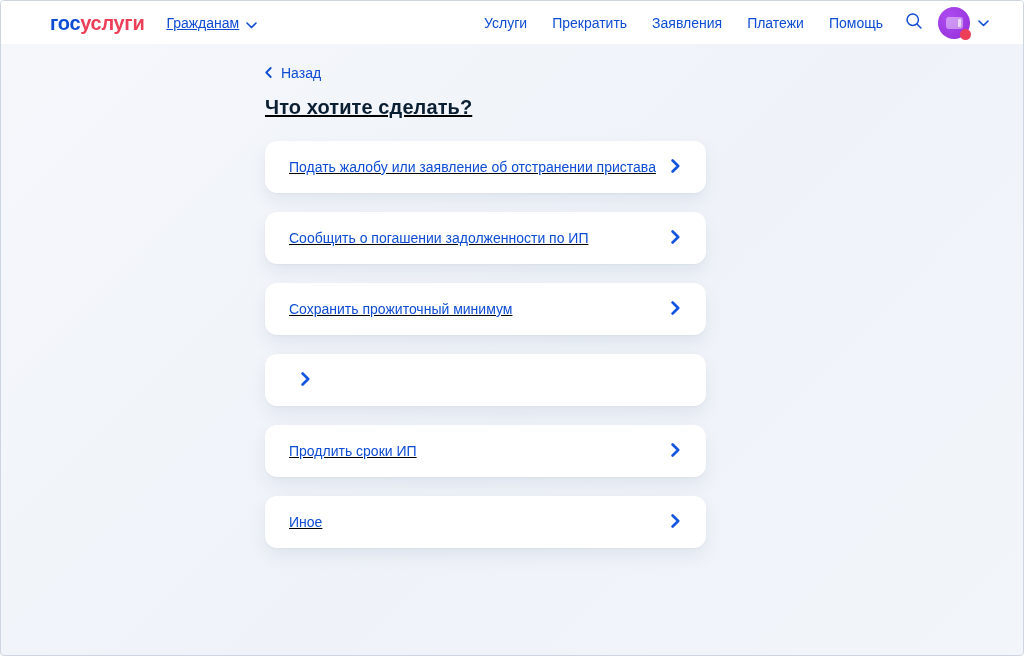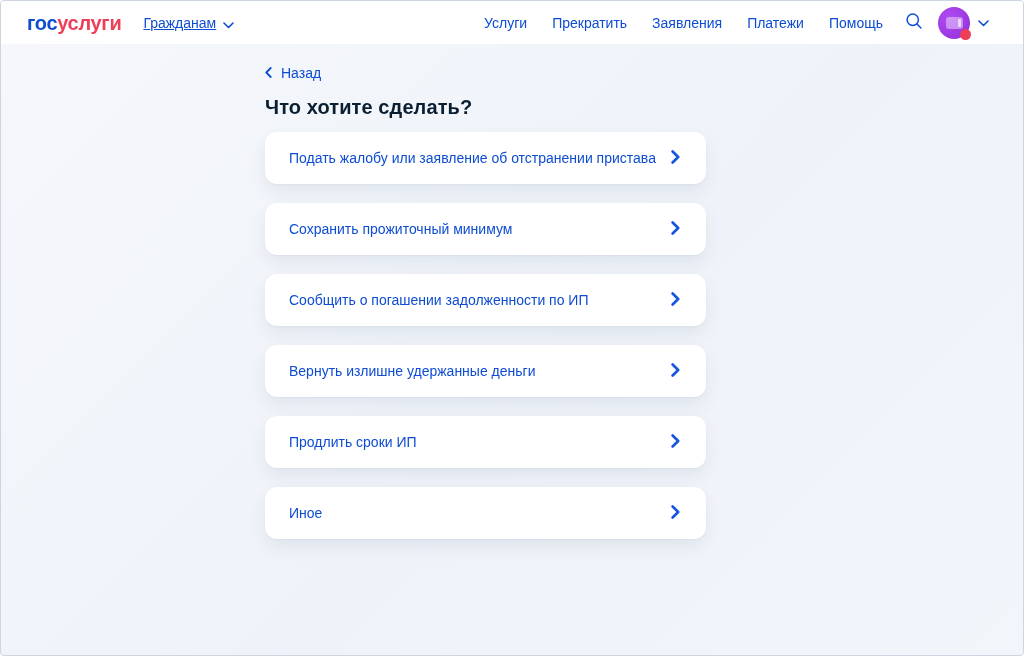--- a/index.html
+++ b/index.html
@@ -22,7 +22,7 @@
     height: 43px; flex: 0 0 43px;
     background: #ffffff;
     display: flex; align-items: center; justify-content: space-between;
-    padding: 0 34px 0 26px;
+    padding: 0 34px 0 49px;
   }
   .header-left { display: flex; align-items: center; gap: 22px; }
   .logo {

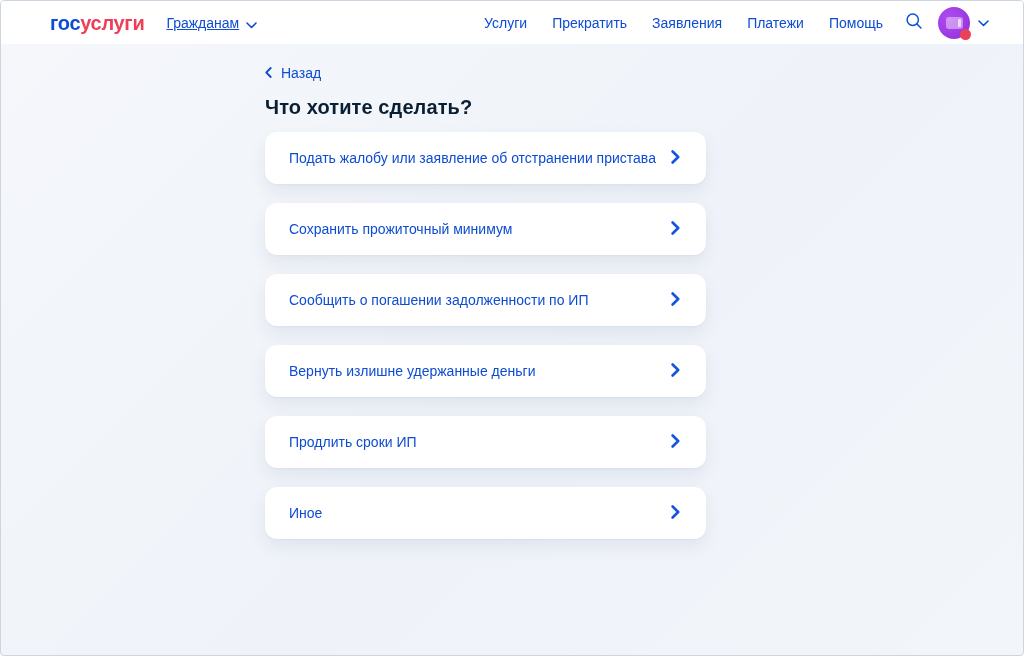--- a/index.html
+++ b/index.html
@@ -73,7 +73,7 @@
 
   
   .main { flex: 1; padding: 20px 0 0 264px; }
-  .column { width: 441px; }
+  .column { width: 441px; text-decoration: underline; }
   .back-link {
     display: inline-flex; align-items: center; gap: 9px;
     font-size: 14px; color: #0d4cd3; text-decoration: none; cursor: pointer;

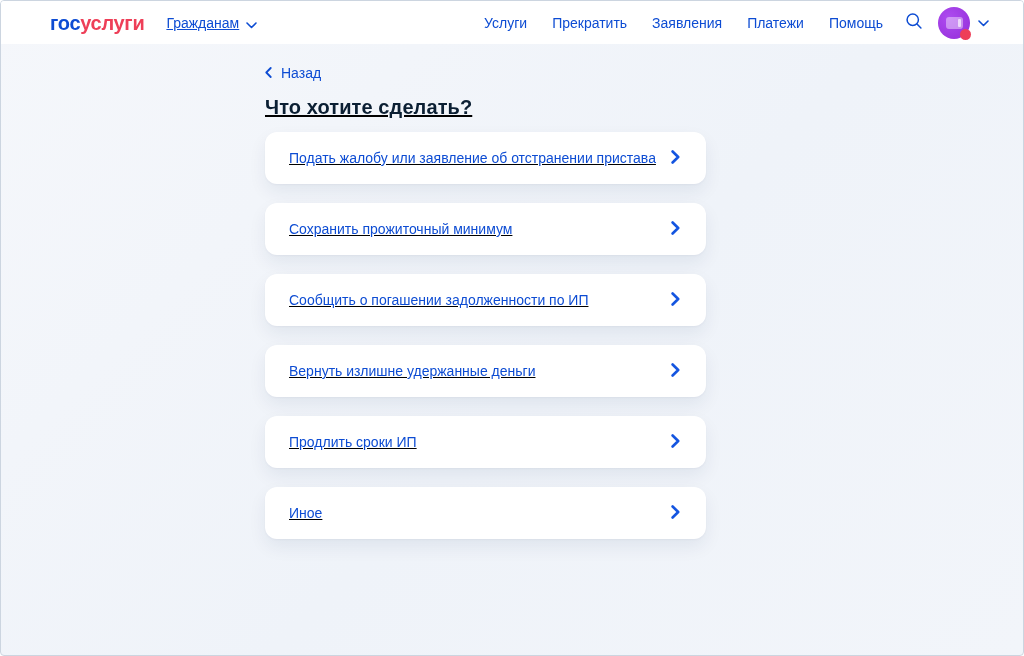--- a/index.html
+++ b/index.html
@@ -83,7 +83,7 @@
     font-size: 20px; font-weight: 700; color: #0b1f33;
     letter-spacing: 0.1px;
   }
-  .options { margin-top: 13px; }
+  .options { margin-top: 22px; }
   .card {
     width: 100%; height: 52px;
     display: flex; align-items: center; justify-content: space-between;

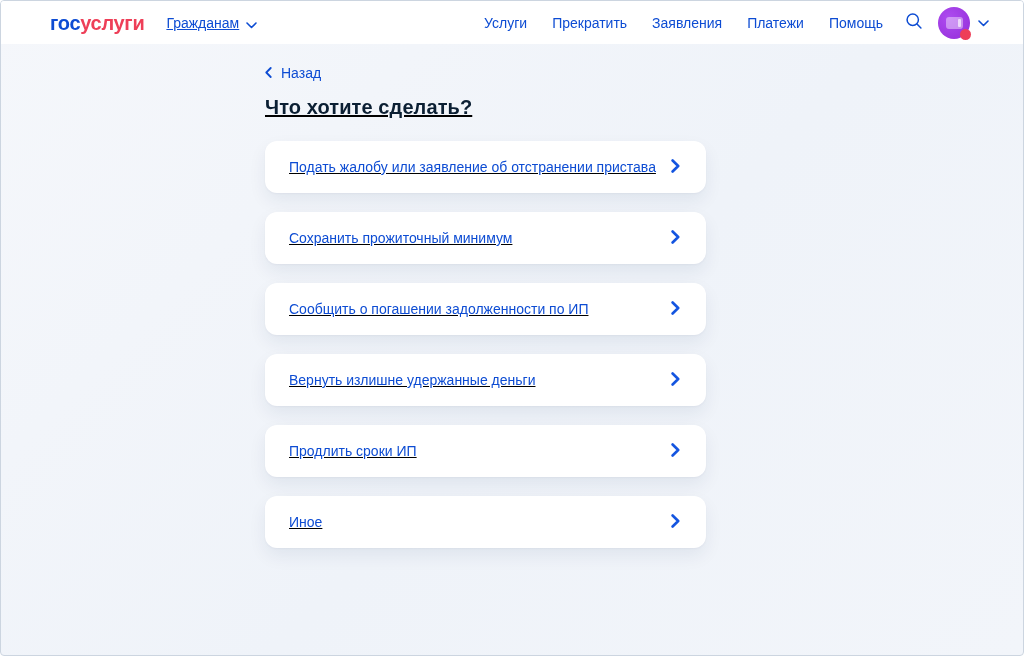--- a/index.html
+++ b/index.html
@@ -171,16 +171,16 @@
         </button>
 
         <button class="card">
+          <span>Сообщить о погашении задолженности по ИП</span>
+          <span class="chev-right">
+            <svg width="9" height="14" viewBox="0 0 9 14" fill="none">
+                <polyline points="1.6,1.5 7.2,7 1.6,12.5" stroke="currentColor" stroke-width="2.6" stroke-linecap="round" stroke-linejoin="round"></polyline>
+              </svg>
+          </span>
+        </button>
+
+        <button class="card">
           <span>Сохранить прожиточный минимум</span>
-          <span class="chev-right">
-            <svg width="9" height="14" viewBox="0 0 9 14" fill="none">
-                <polyline points="1.6,1.5 7.2,7 1.6,12.5" stroke="currentColor" stroke-width="2.6" stroke-linecap="round" stroke-linejoin="round"></polyline>
-              </svg>
-          </span>
-        </button>
-
-        <button class="card">
-          <span>Сообщить о погашении задолженности по ИП</span>
           <span class="chev-right">
             <svg width="9" height="14" viewBox="0 0 9 14" fill="none">
                 <polyline points="1.6,1.5 7.2,7 1.6,12.5" stroke="currentColor" stroke-width="2.6" stroke-linecap="round" stroke-linejoin="round"></polyline>

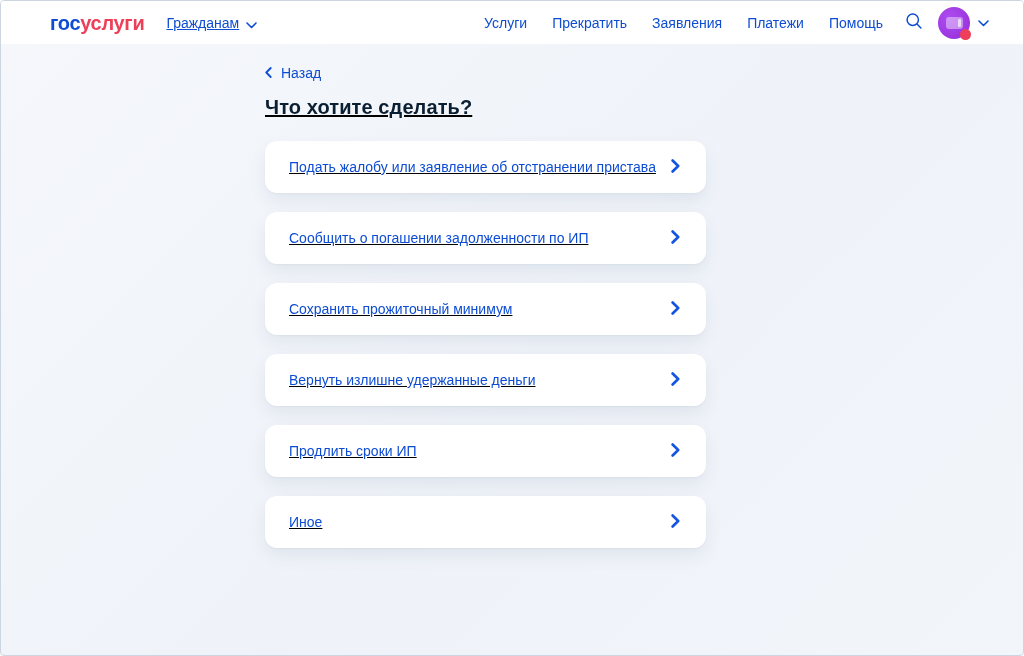--- a/index.html
+++ b/index.html
@@ -190,7 +190,6 @@
 
 
         <button class="card">
-          <span>Вернуть излишне удержанные деньги</span>
           <span class="chev-right">
             <svg width="9" height="14" viewBox="0 0 9 14" fill="none">
                 <polyline points="1.6,1.5 7.2,7 1.6,12.5" stroke="currentColor" stroke-width="2.6" stroke-linecap="round" stroke-linejoin="round"></polyline>

